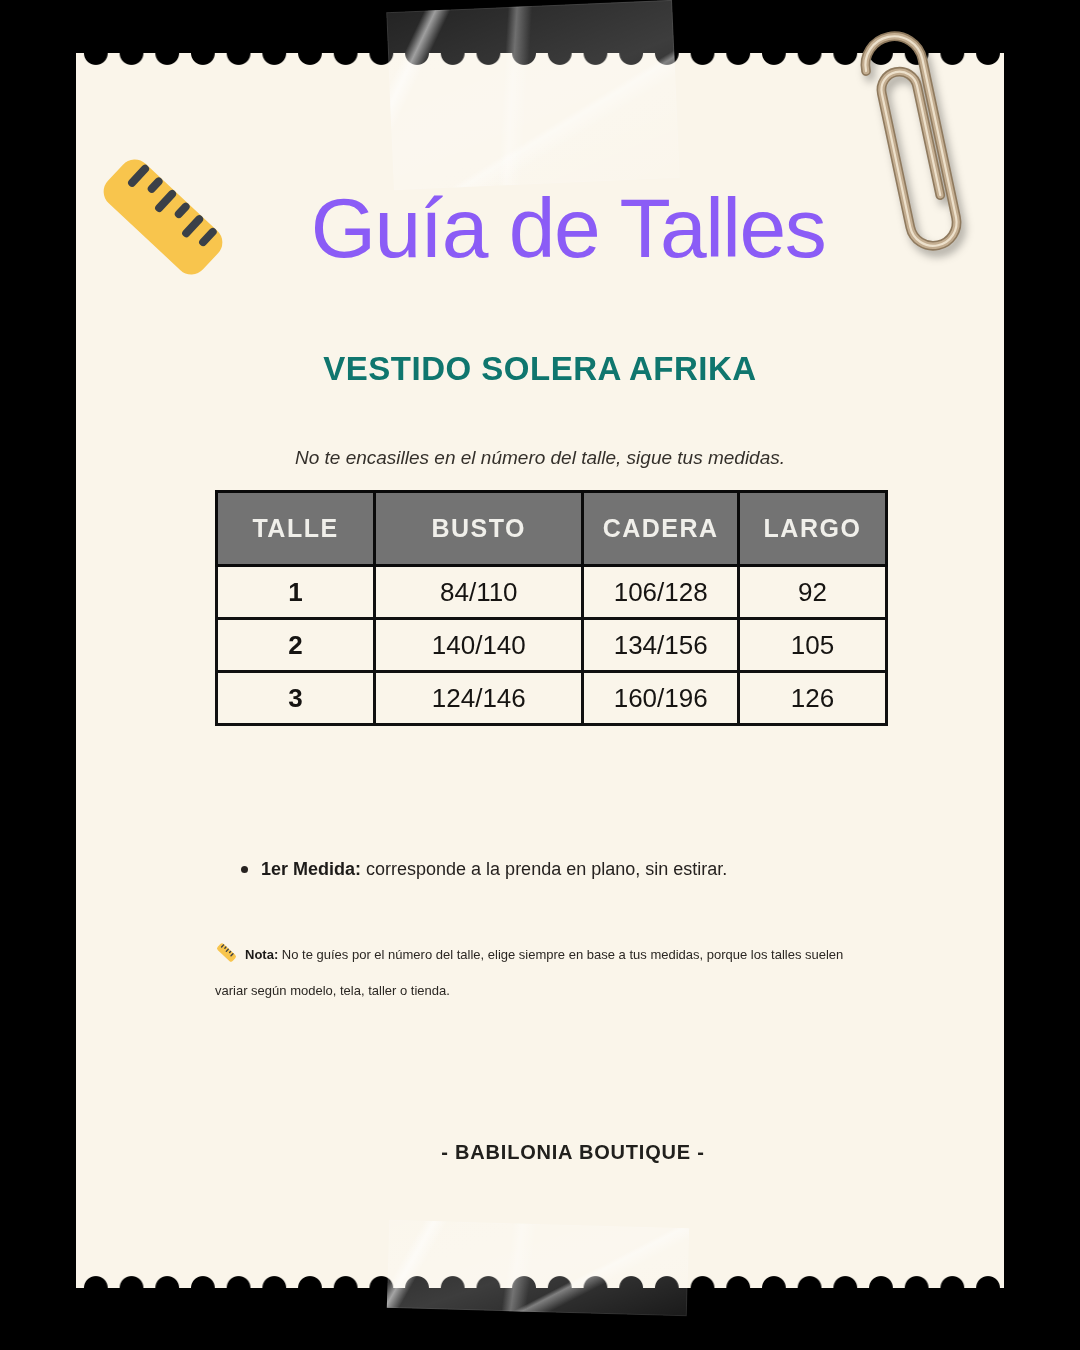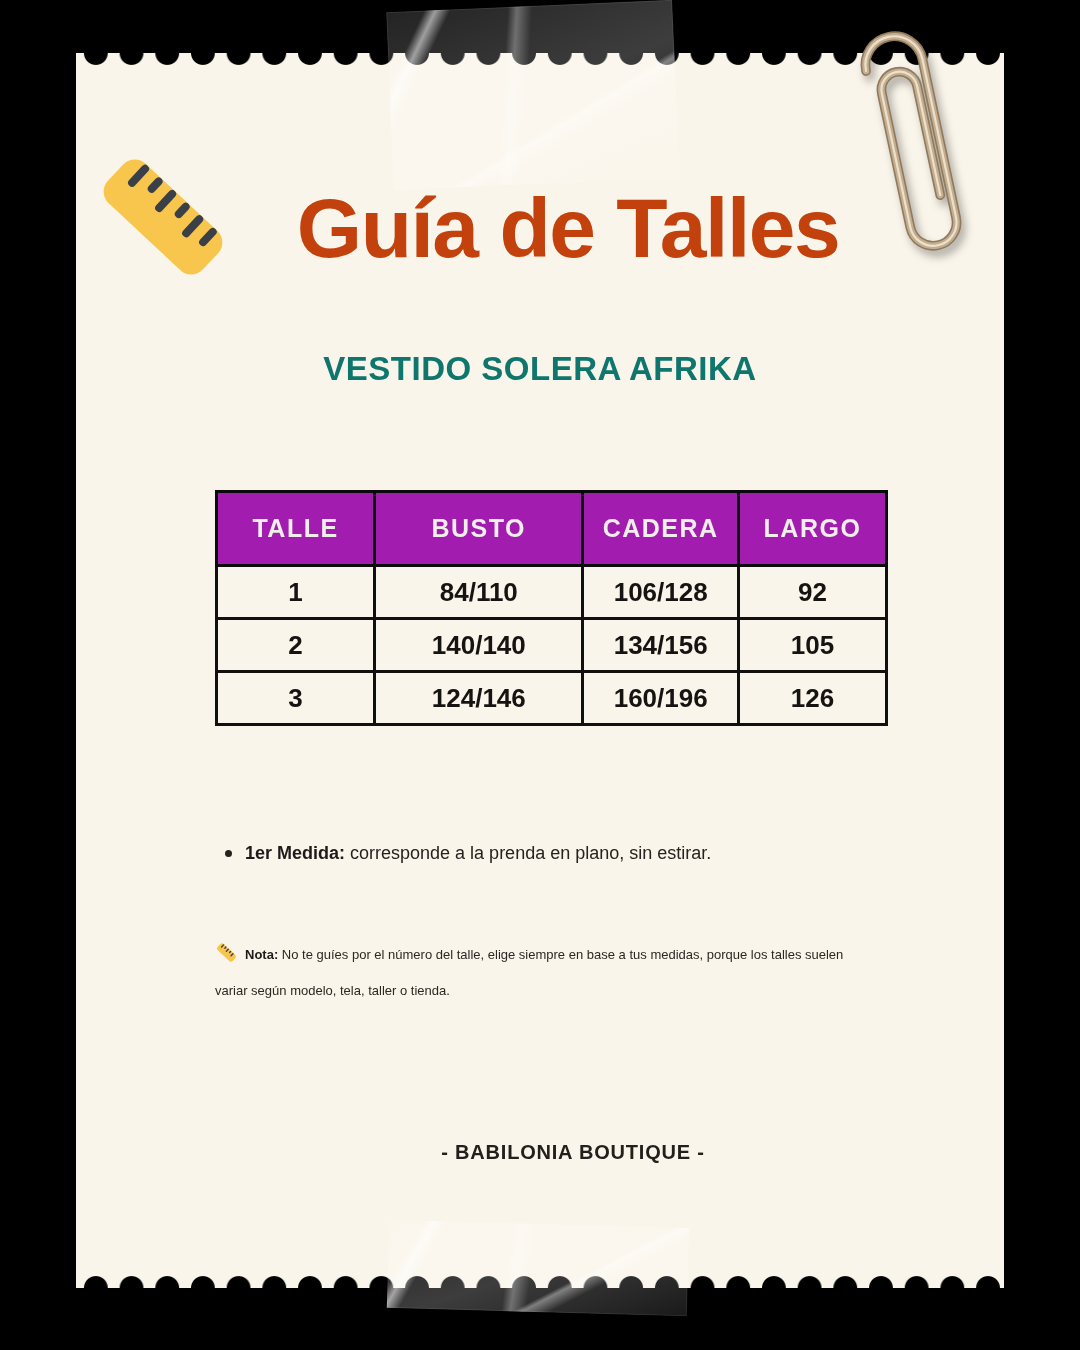--- a/index.html
+++ b/index.html
@@ -23,7 +23,7 @@
   .ruler-big{position:absolute;left:-13px;top:64px;width:200px;height:200px;}
   .title{
     position:absolute;left:0;top:133px;width:100%;text-align:center;
-    font-size:84px;line-height:1;font-weight:700;letter-spacing:-1.5px;color:#c2410c;
+    font-size:84px;line-height:1;font-weight:400;letter-spacing:-1.5px;color:#8b5cf6;
     transform:translateX(28px);
   }
   .subtitle{

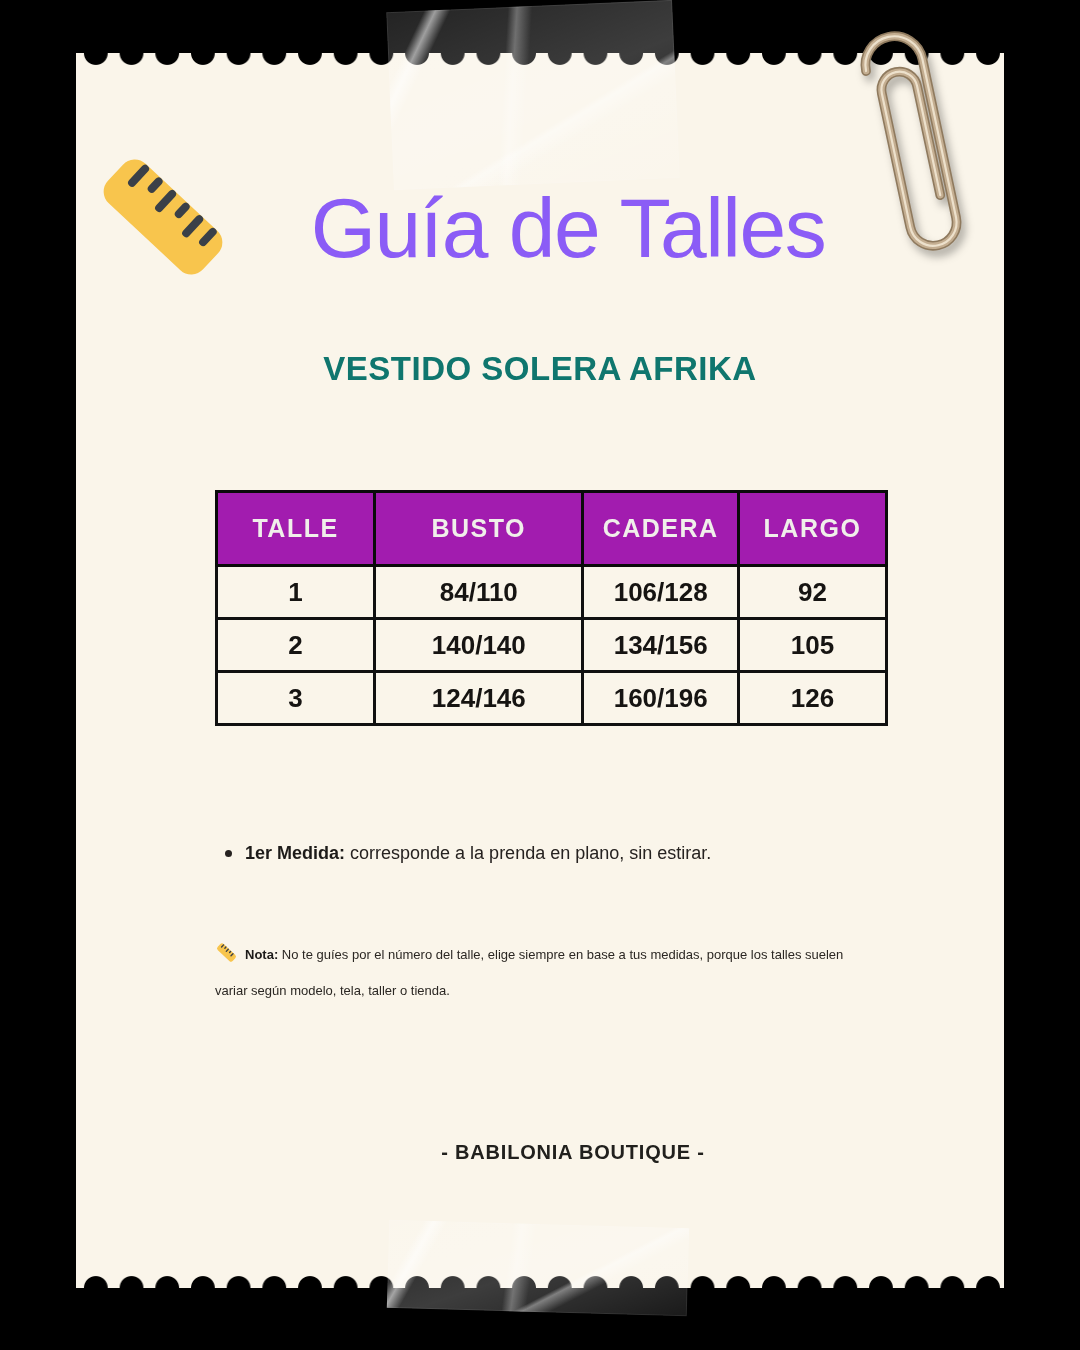--- a/index.html
+++ b/index.html
@@ -111,6 +111,7 @@
 
     <div class="title">Guía de Talles</div>
     <div class="subtitle">VESTIDO SOLERA AFRIKA</div>
+    <div class="tagline">No te encasilles en el número del talle, sigue tus medidas.</div>
 
     <table class="size-table">
       <colgroup>

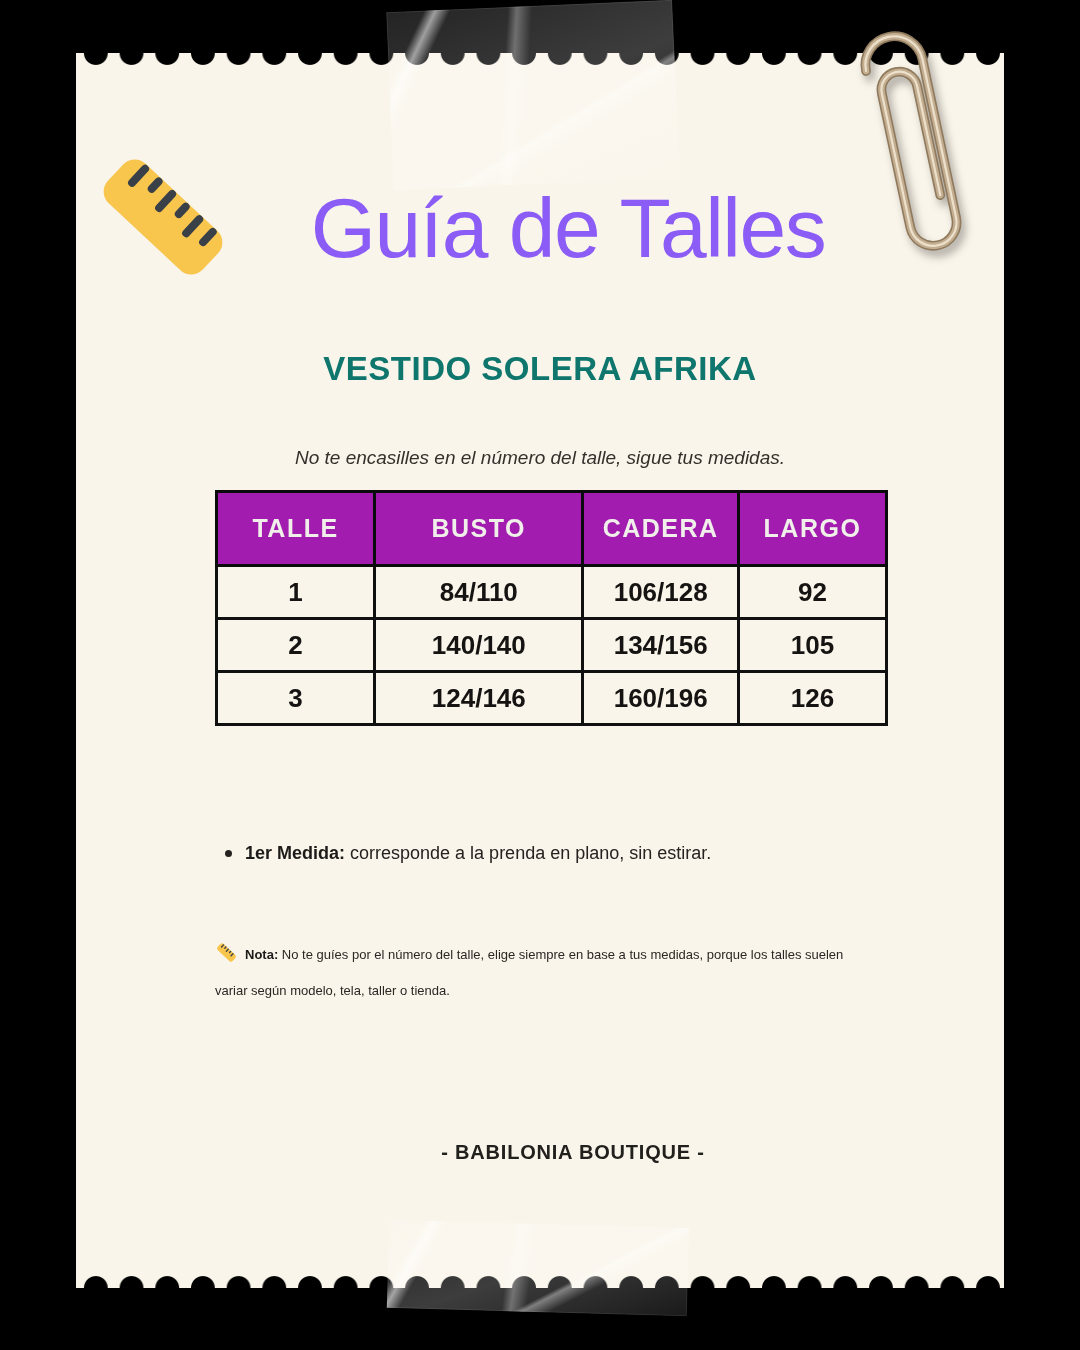--- a/index.html
+++ b/index.html
@@ -40,7 +40,7 @@
     border-collapse:collapse;table-layout:fixed;
   }
   .size-table th{
-    background:#a21caf;color:#F0EFEA;border:3px solid #0A0A0A;
+    background:#737373;color:#F0EFEA;border:3px solid #0A0A0A;
     height:69px;font-size:25px;font-weight:700;letter-spacing:1.5px;text-align:center;
   }
   .size-table td{

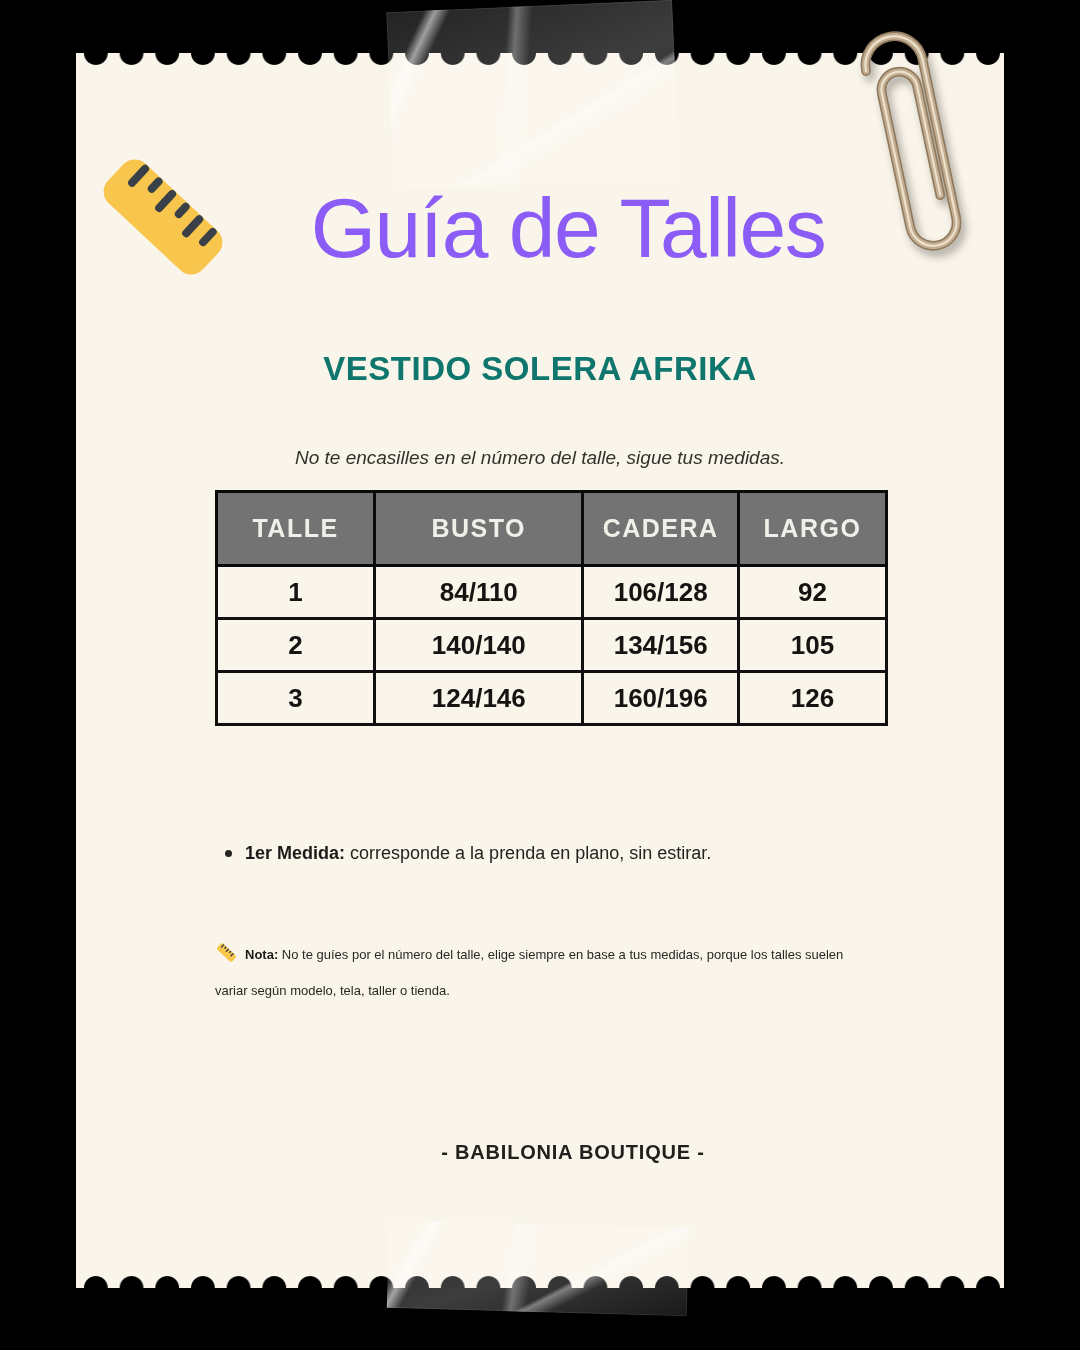--- a/index.html
+++ b/index.html
@@ -45,7 +45,7 @@
   }
   .size-table td{
     border:3px solid #101010;height:48px;text-align:center;
-    font-size:26px;font-weight:700;color:#161412;background:transparent;
+    font-size:26px;font-weight:400;color:#161412;background:transparent;
   }
   .size-table td.talle{font-weight:700;}
   

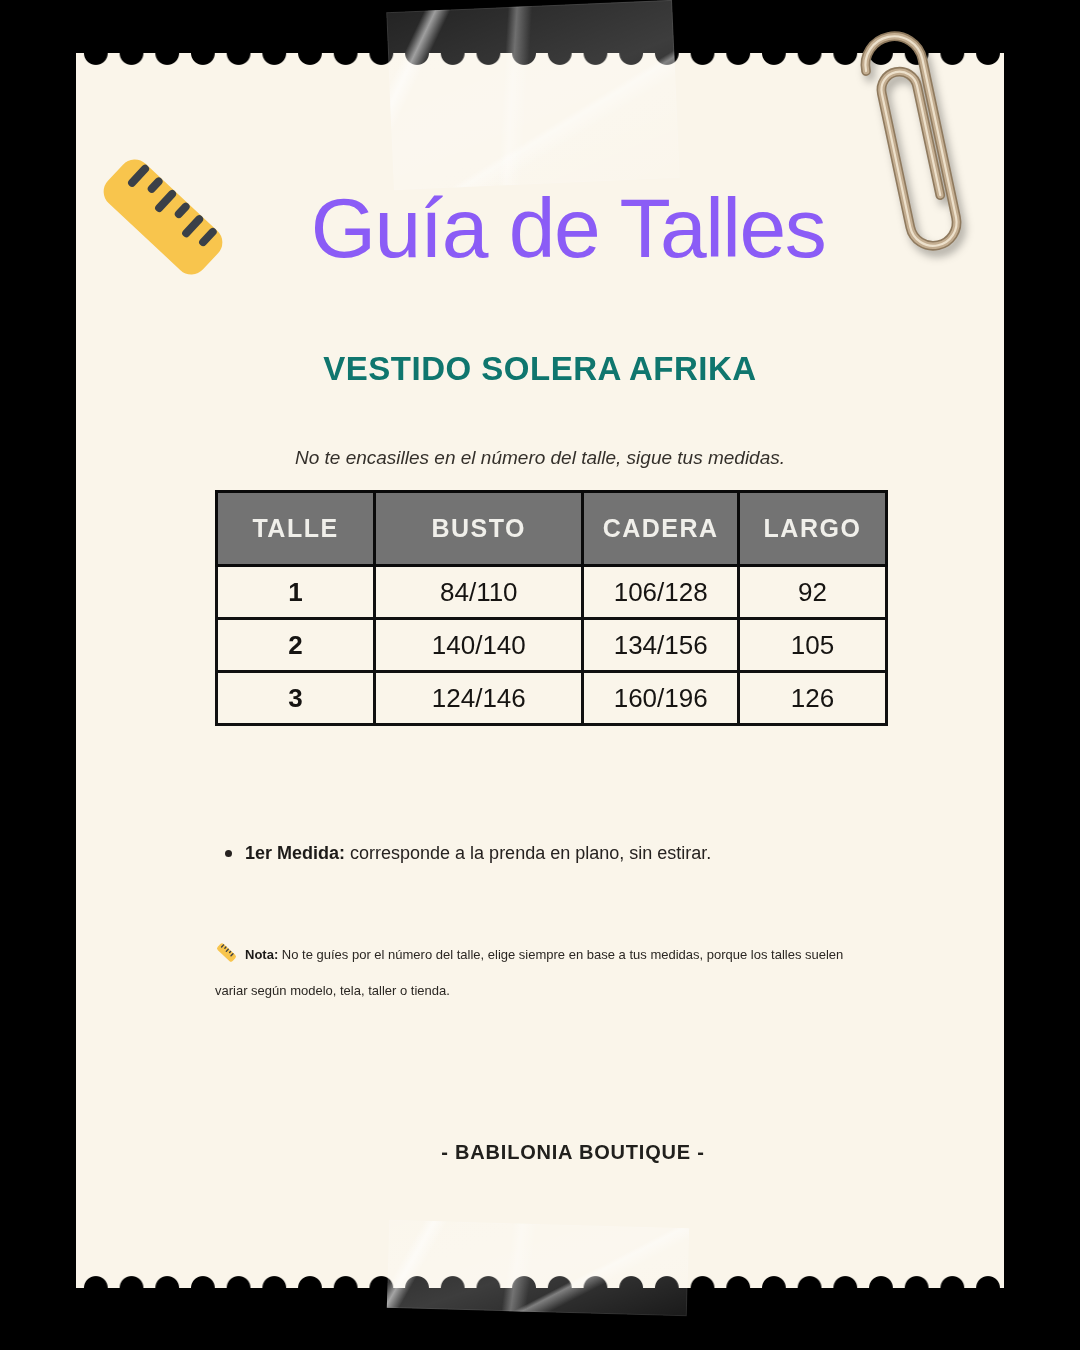--- a/index.html
+++ b/index.html
@@ -51,7 +51,7 @@
   
   .bullets{position:absolute;left:146px;top:786px;margin:0;padding:0;}
   .bullets li{
-    list-style:none;position:relative;padding-left:23px;margin:0;
+    list-style:none;position:relative;padding-left:23px;margin:16px;
     font-size:18px;line-height:29px;color:#262220;
   }
   .bullets li .dot{

